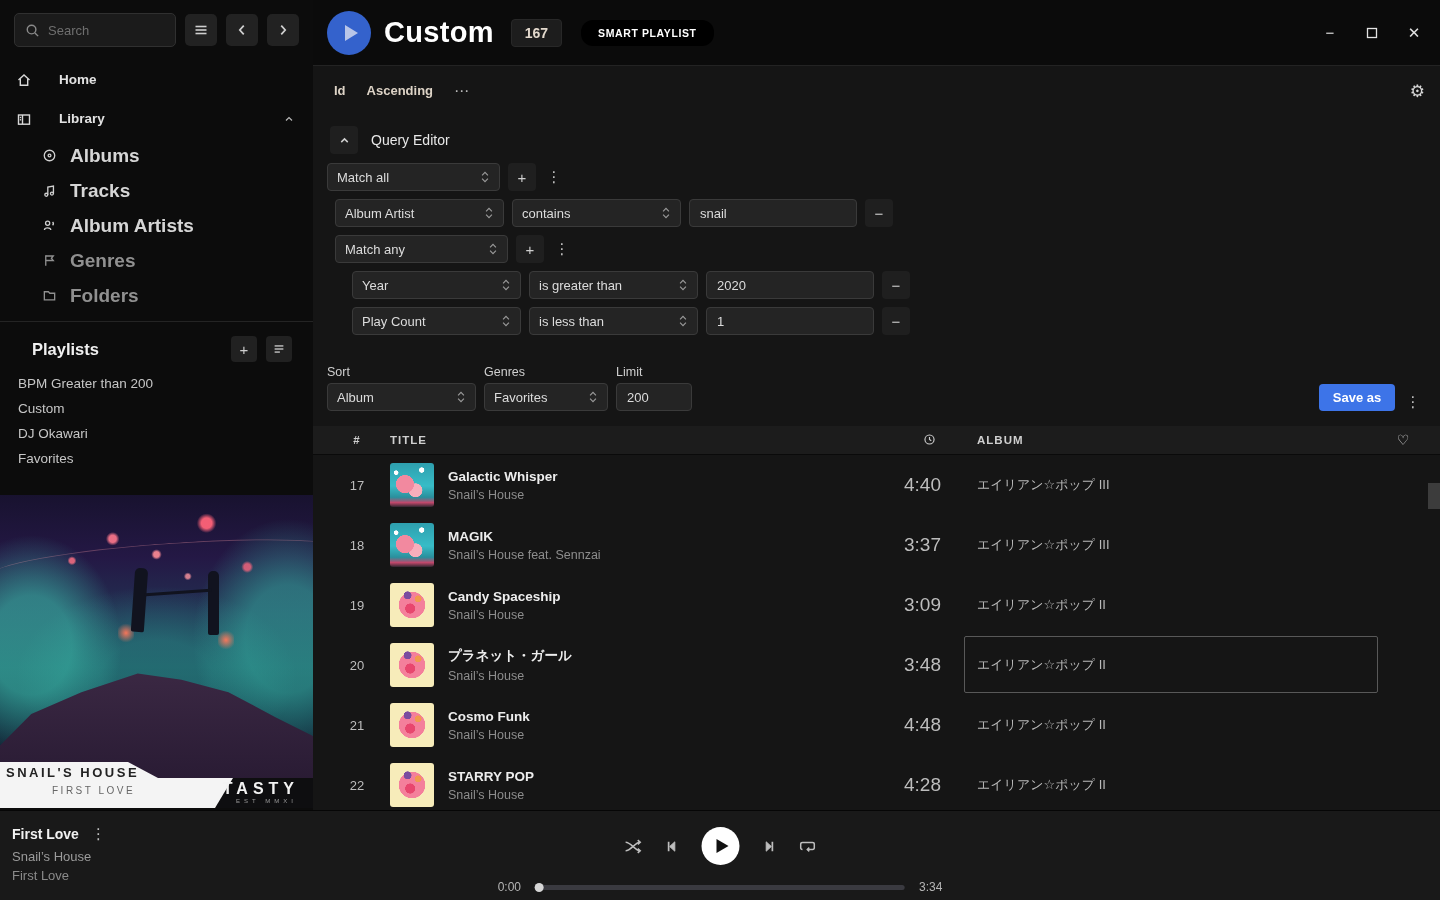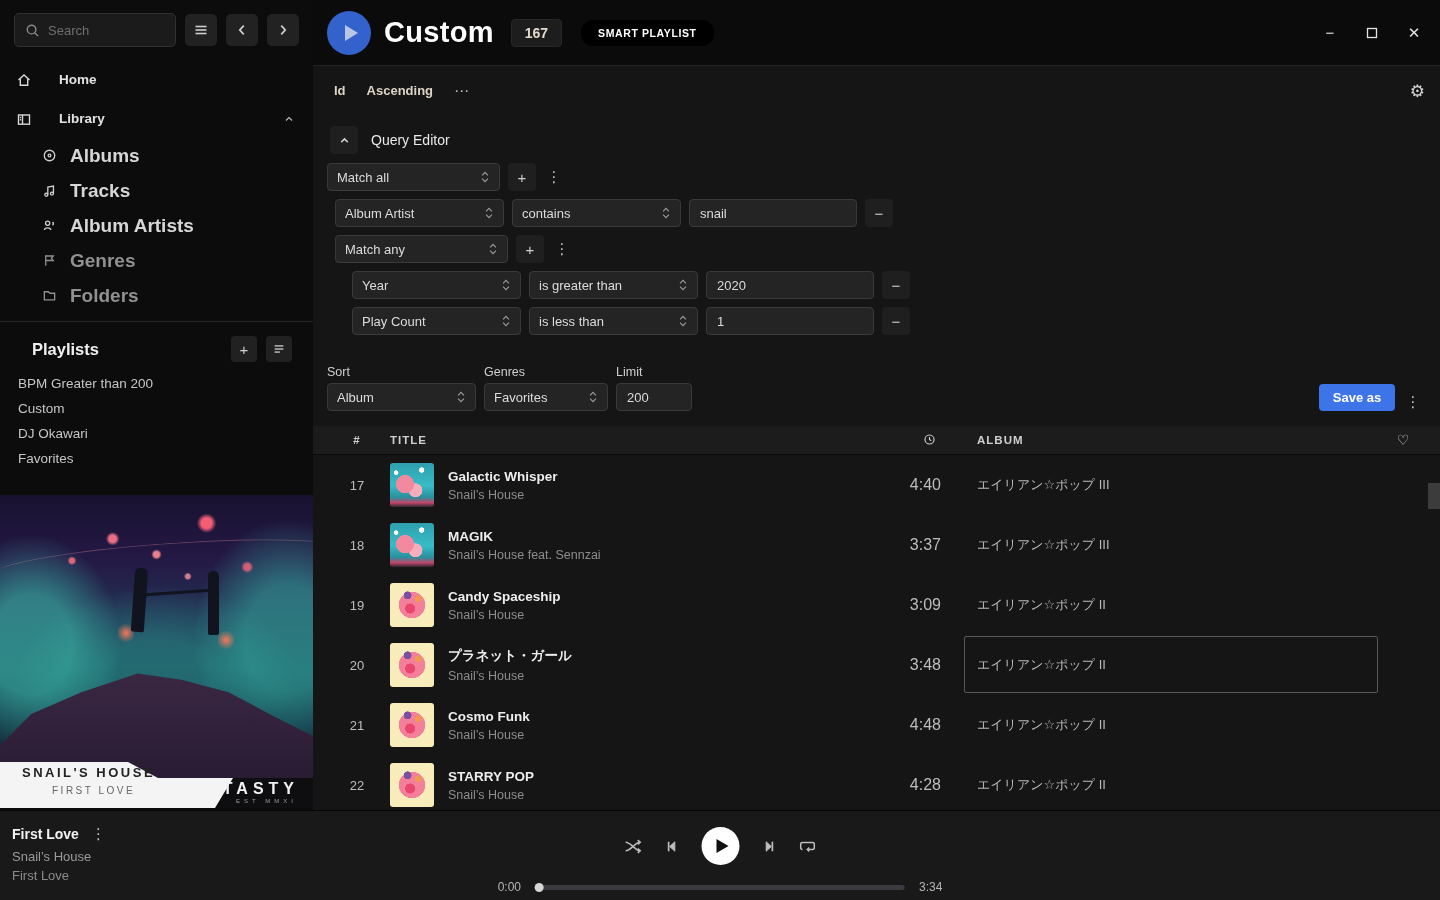--- a/index.html
+++ b/index.html
@@ -143,7 +143,7 @@
   .tt { margin-left:14px; min-width:0; }
   .t1 { font-size:13.5px; font-weight:700; color:#ededed; }
   .t2 { font-size:12.5px; color:#8d8d8d; margin-top:4px; }
-  .c-dur { text-align:right; font-size:16px; color:#bdbdbd; }
+  .c-dur { text-align:right; font-size:19px; color:#bdbdbd; }
   .c-album { font-size:13px; color:#b9b9b9; padding-left:2px; }
   .album-focus { position:absolute; left:651px; top:1px; width:414px; height:57px;
     border:1px solid #585858; border-radius:2px; pointer-events:none; }

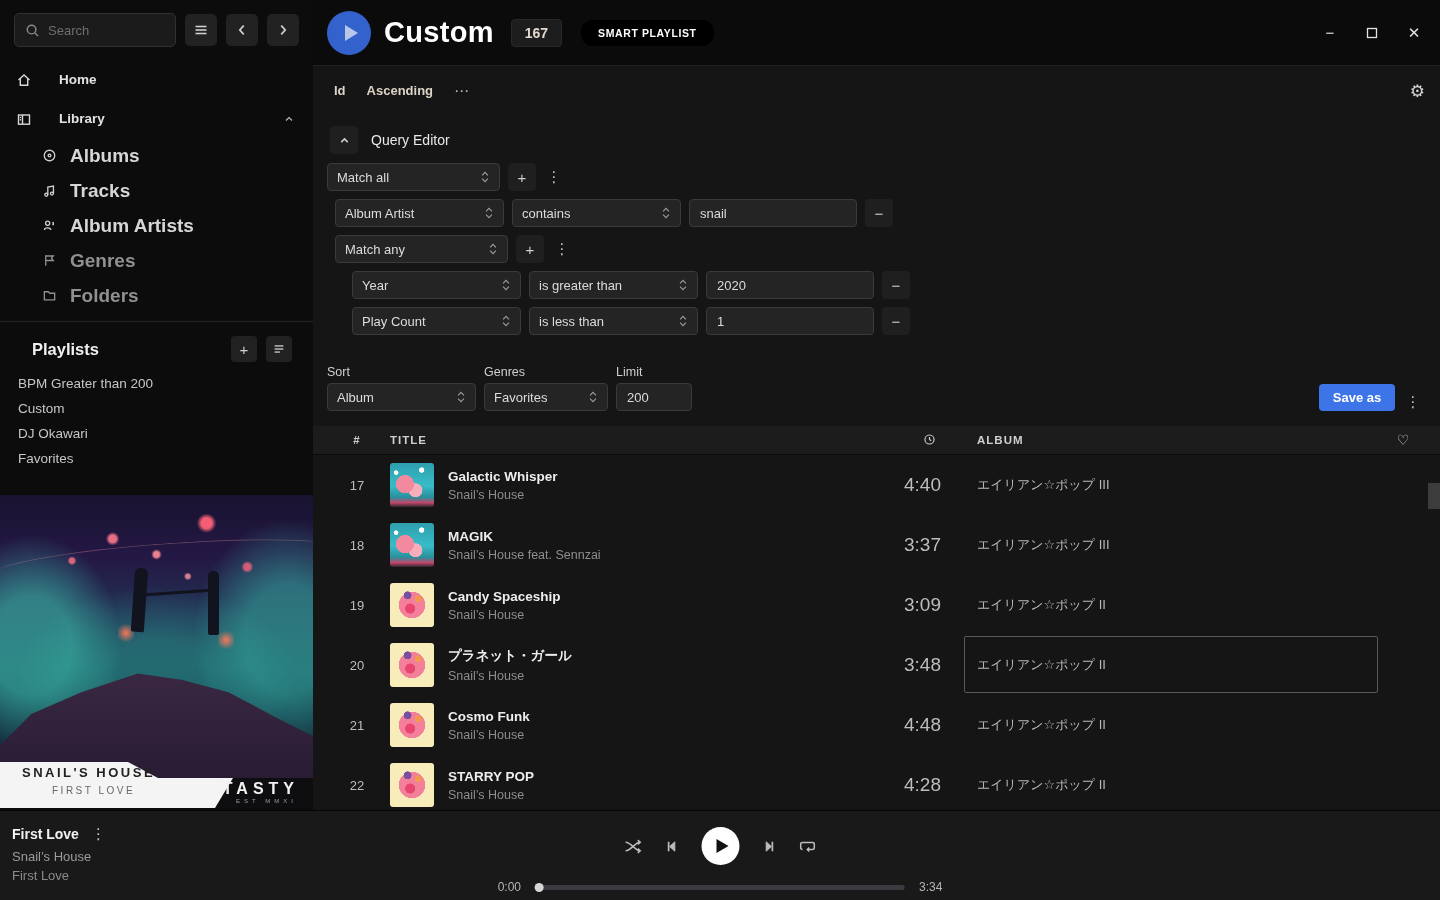--- a/index.html
+++ b/index.html
@@ -63,7 +63,7 @@
     clip-path:polygon(0 267px, 128px 267px, 158px 283px, 313px 283px, 313px 313px, 0 313px); }
   .banner-black { position:absolute; inset:0; background:#0e0e10;
     clip-path:polygon(233px 283px, 313px 283px, 313px 313px, 215px 313px); }
-  .ba-artist { position:absolute; left:22px; top:270px; font-size:13px; font-weight:800;
+  .ba-artist { position:absolute; left:6px; top:270px; font-size:13px; font-weight:800;
     letter-spacing:2.5px; color:#222; }
   .ba-title { position:absolute; left:52px; top:290px; font-size:10px; letter-spacing:2.5px; color:#666; }
   .ba-label { position:absolute; right:14px; top:285px; font-size:16px; font-weight:700;

